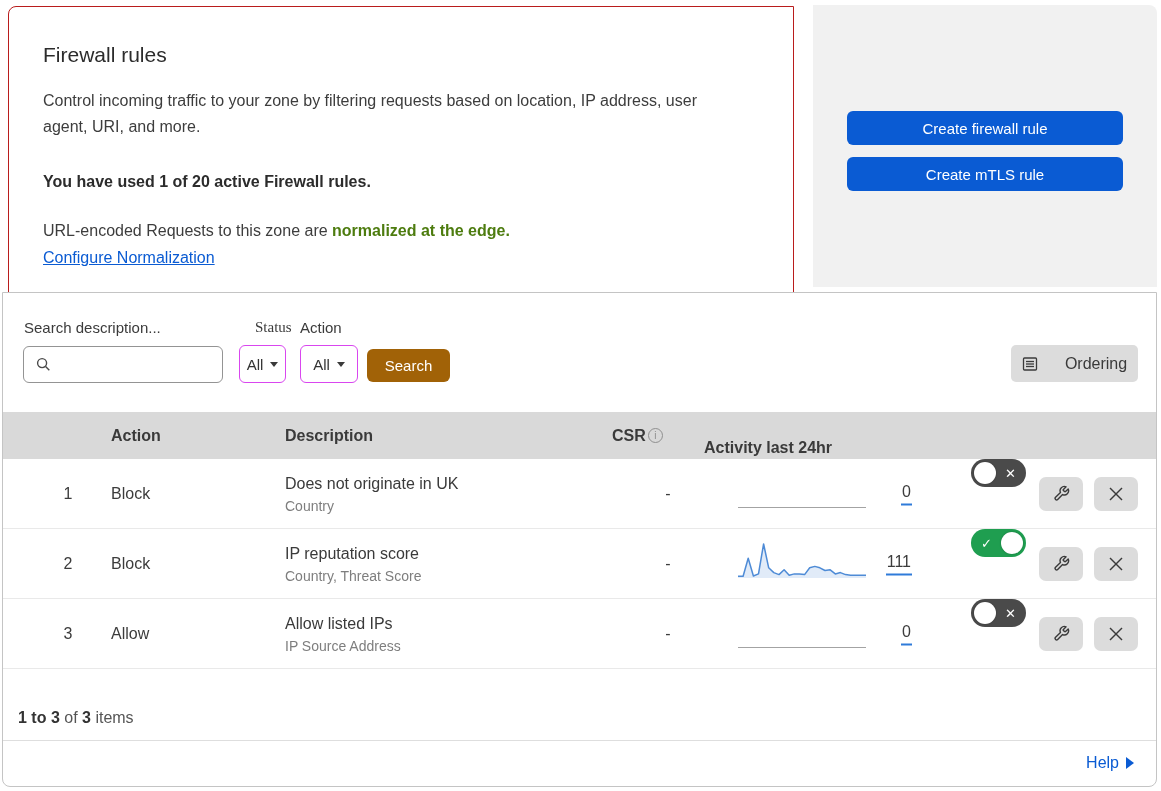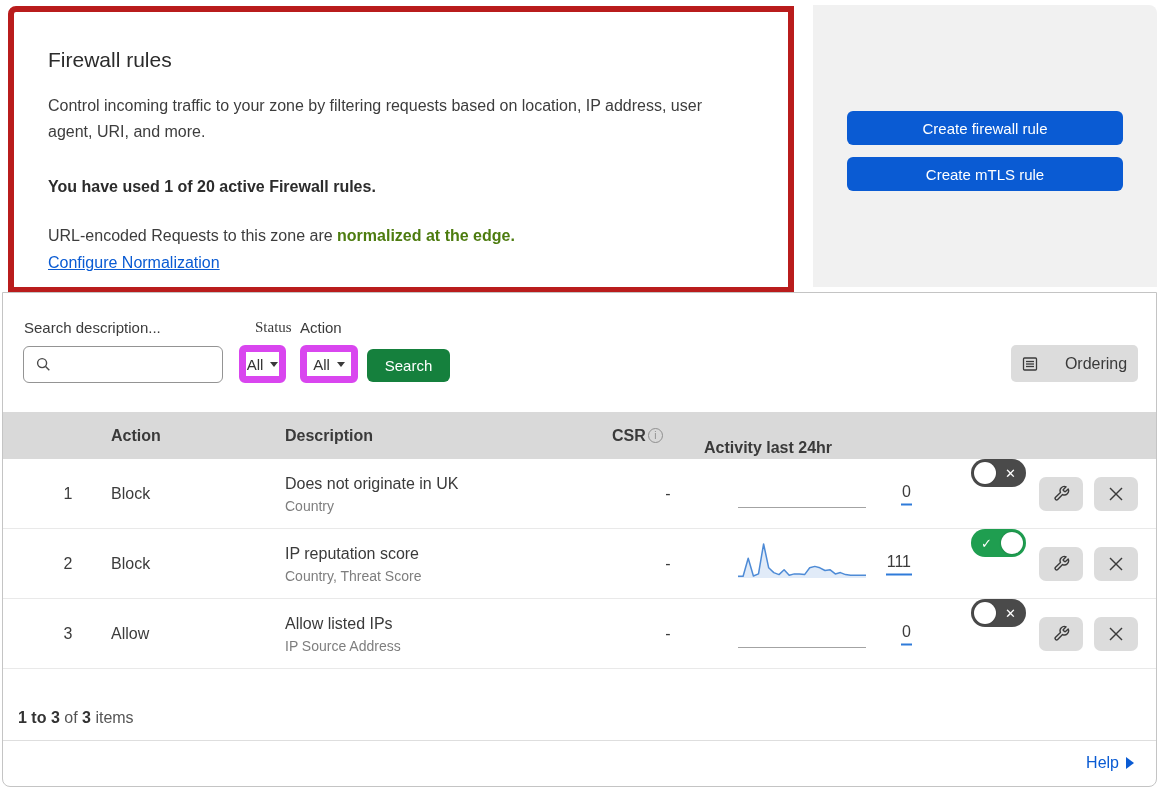--- a/index.html
+++ b/index.html
@@ -15,7 +15,7 @@
   
   .header-card {
     position: absolute; left: 8px; top: 6px; width: 786px; height: 287px;
-    background: #fff; border: 6px solid #b91c1c; border-radius: 8px 0 0 0;
+    background: #fff; border: 1px solid #b91c1c; border-radius: 8px 0 0 0;
     padding: 36px 62px 0 34px;
   }
   .page-title { margin: 0 0 21px 0; font-size: 21px; font-weight: 400; color: #2c2c2c; }

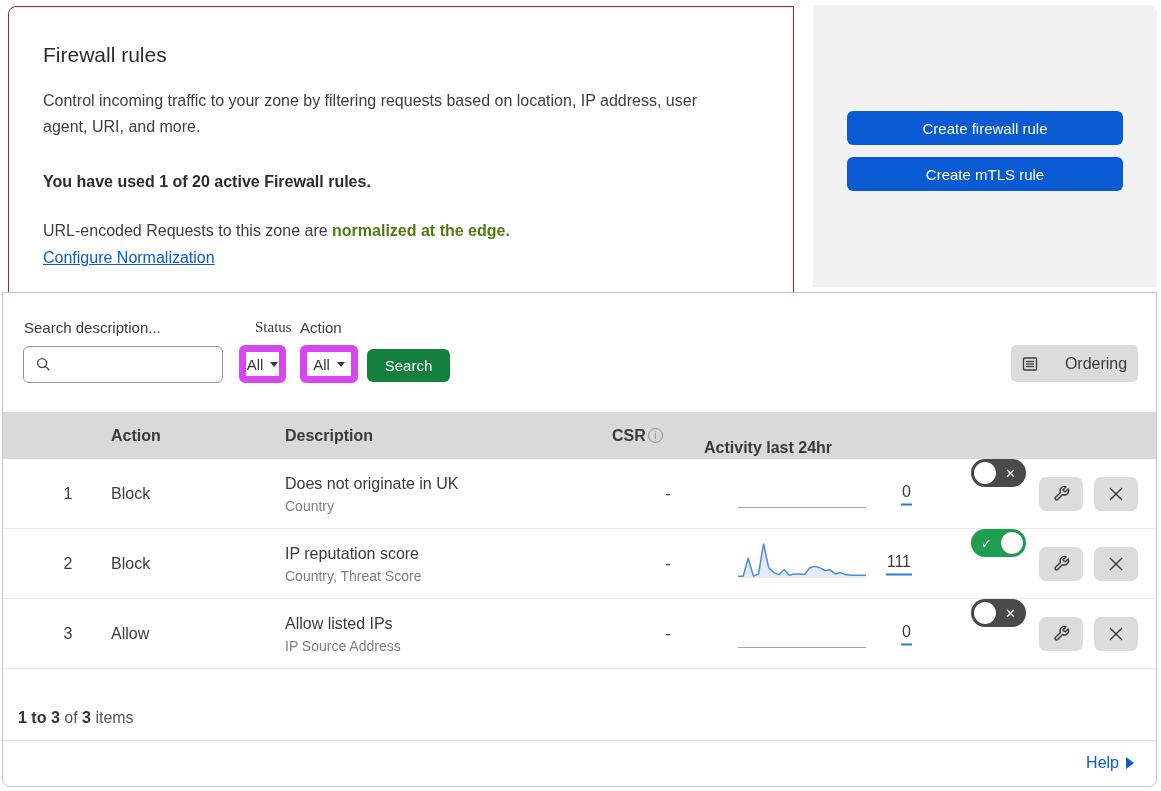--- a/index.html
+++ b/index.html
@@ -59,7 +59,7 @@
   }
   .dropdown {
     position: absolute; top: 52px; height: 38px; background: #fff;
-    border: 7px solid #d946ef; border-radius: 6px;
+    border: 1px solid #d946ef; border-radius: 6px;
     display: flex; align-items: center; justify-content: center; gap: 7px;
     font-size: 15px; color: #333; cursor: pointer; padding: 0 10px;
   }

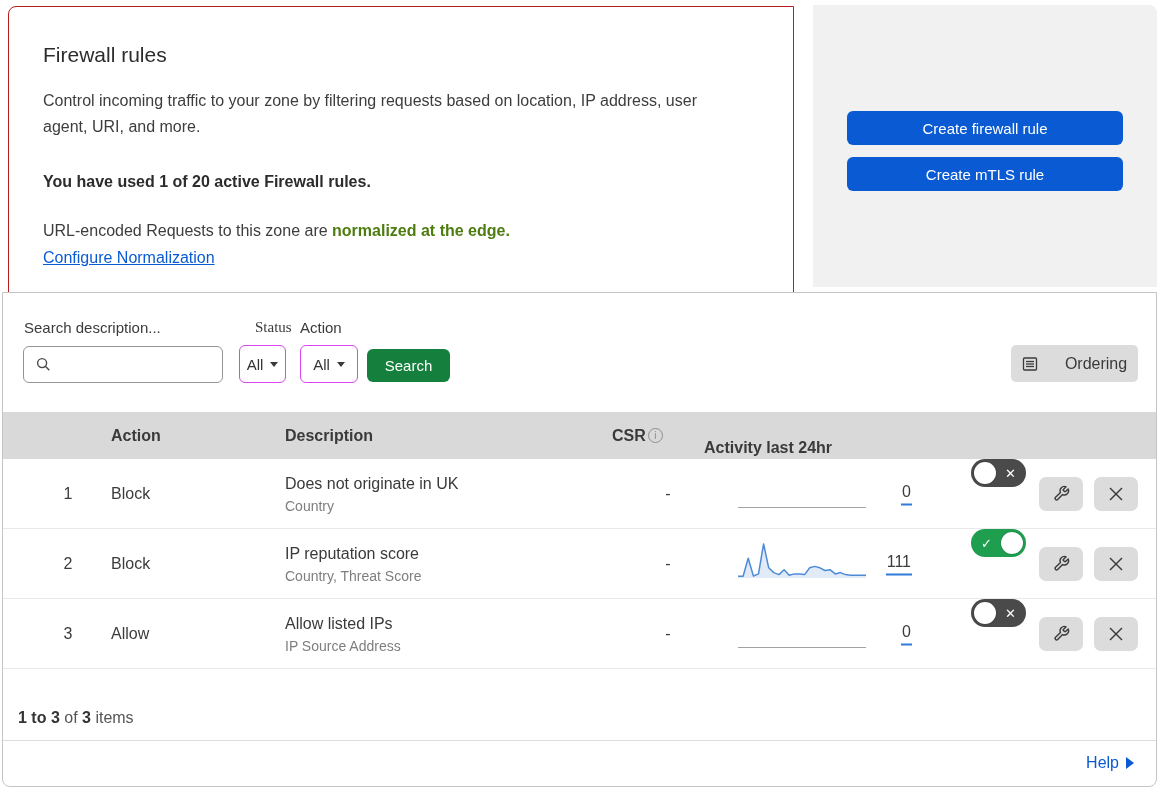--- a/index.html
+++ b/index.html
@@ -71,7 +71,7 @@
   }
   .search-btn {
     position: absolute; left: 364px; top: 56px; width: 83px; height: 33px;
-    background: #15803d; color: #fff; font-size: 15px; border: none; border-radius: 6px;
+    background: #a16207; color: #fff; font-size: 15px; border: none; border-radius: 6px;
     font-family: inherit; cursor: pointer;
   }
   .ordering-btn {

